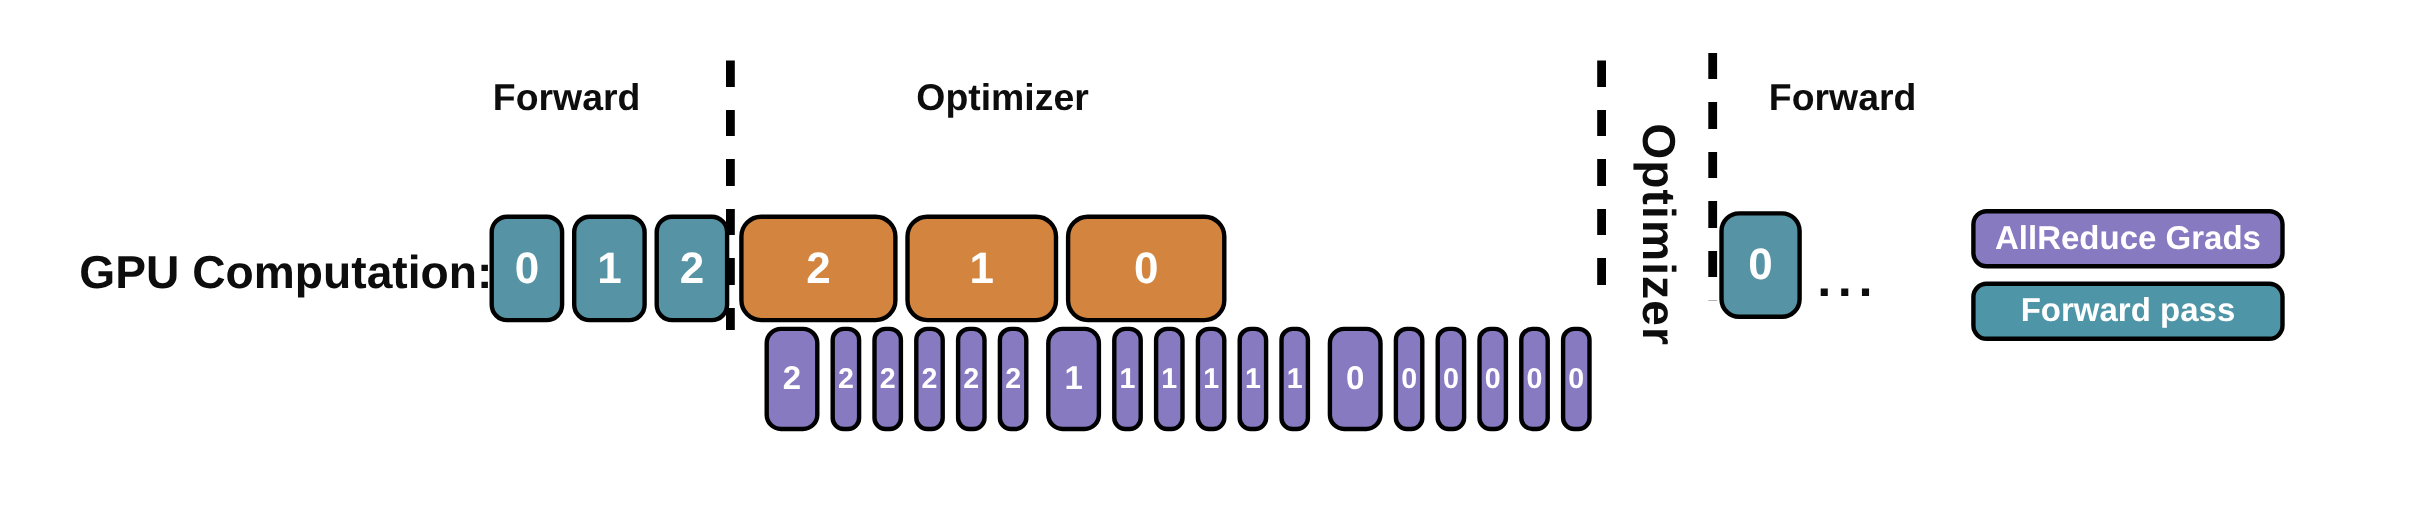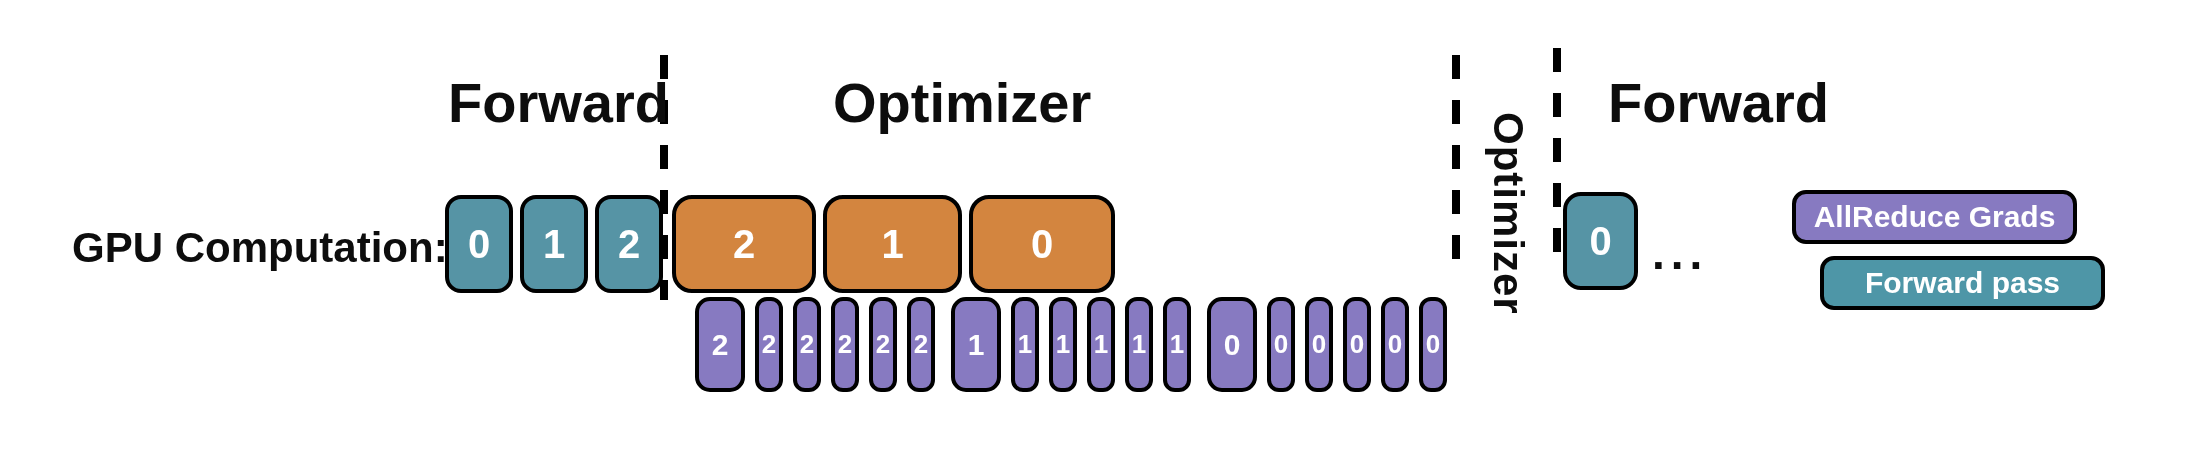--- a/index.html
+++ b/index.html
@@ -17,7 +17,7 @@
   }
   .phase-label {
     position: absolute;
-    font-size: 56px;
+    font-size: 34px;
     font-weight: bold;
     color: #0d0d0d;
     white-space: nowrap;

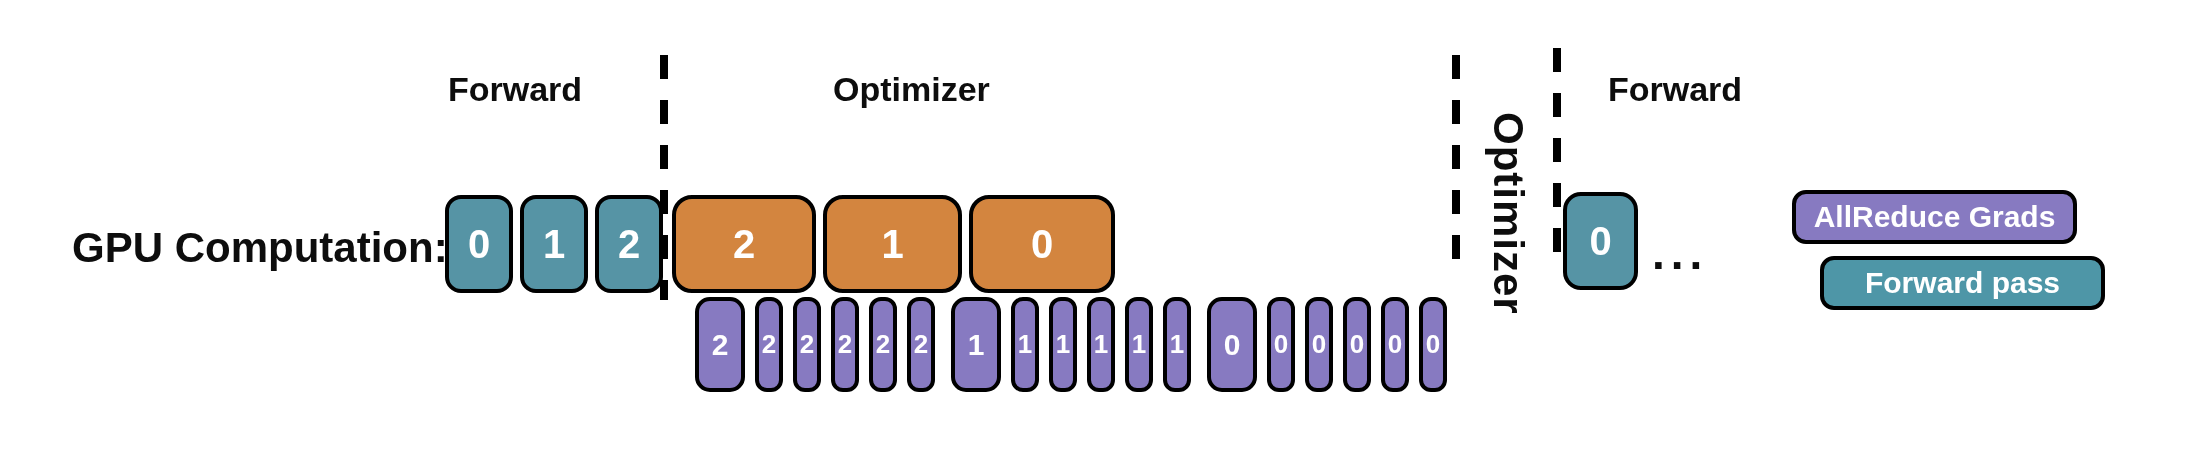--- a/index.html
+++ b/index.html
@@ -137,7 +137,7 @@
     z-index: 2;
   }
   .legend-allreduce { top: 190px; background: #877AC1; }
-  .legend-forward   { top: 256px; background: #4E96A7; margin-left: 28px; }
+  .legend-forward   { top: 256px; background: #4E96A7; }
   .legend-backward  { top: 330px; background: #D3853F; }
 </style>
 </head>

